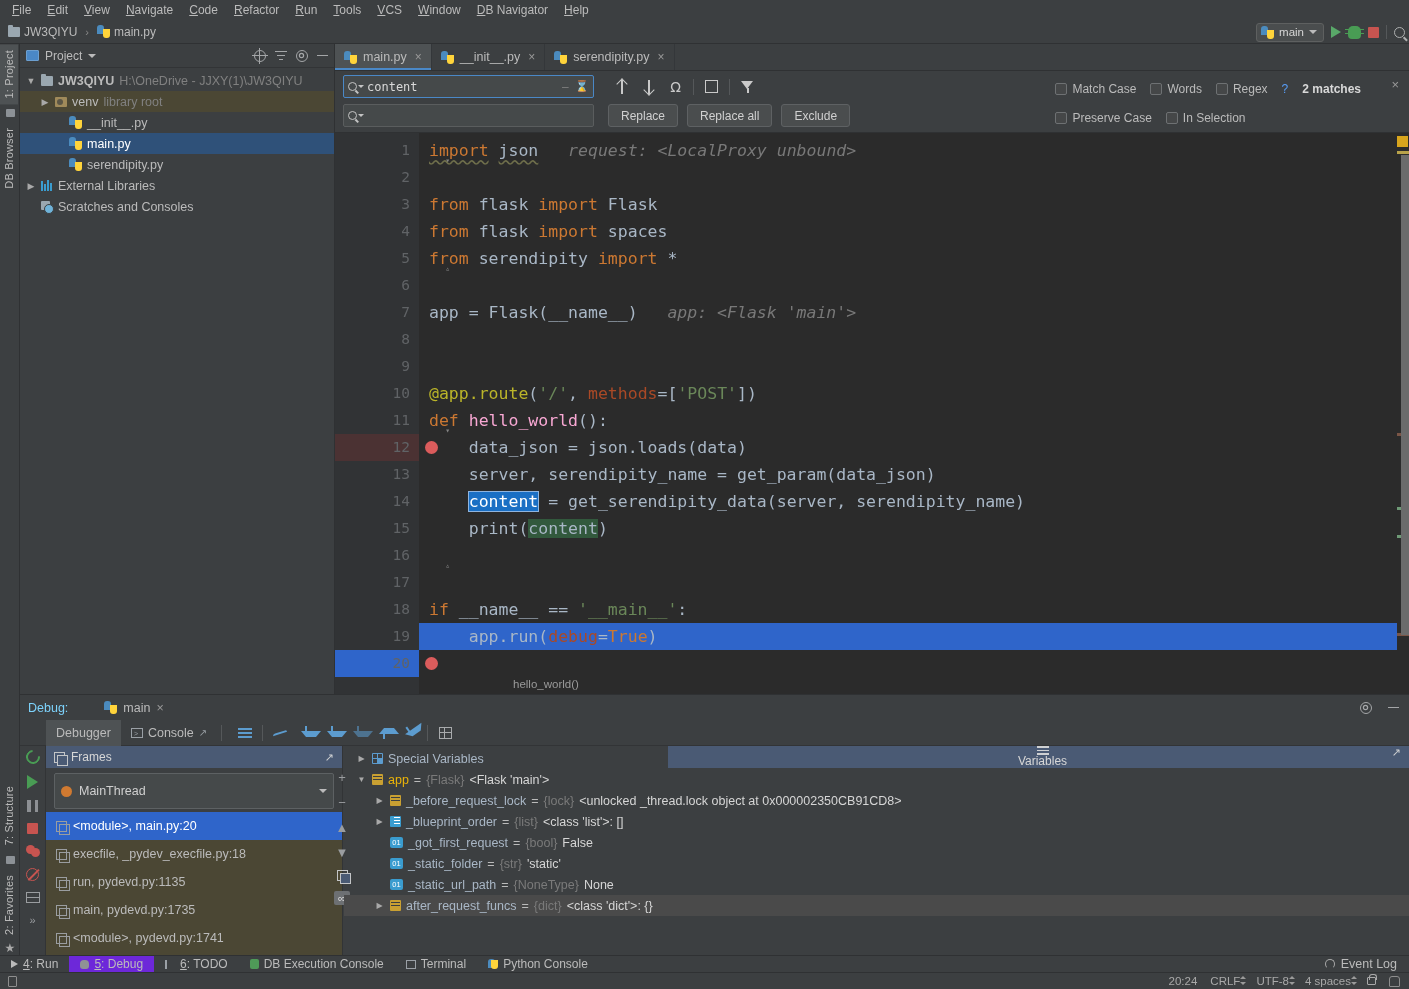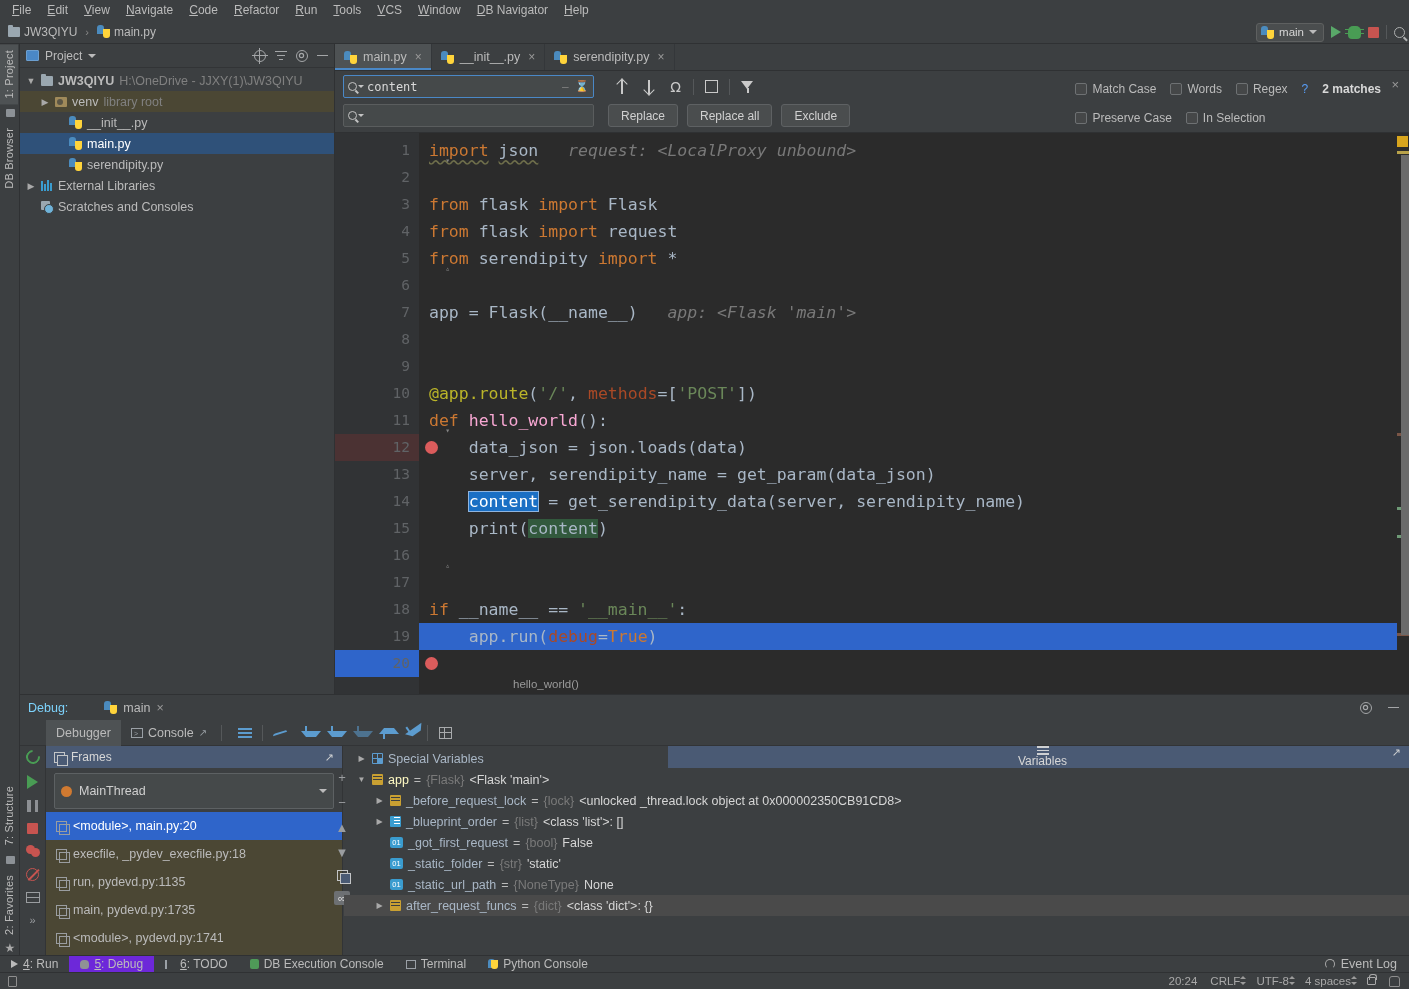--- a/index.html
+++ b/index.html
@@ -188,7 +188,7 @@
     border-radius:3px; color:#d0d0d0; font-size:12px; margin-right:9px;
     display:flex;align-items:center; cursor:default;
   }
-  .checks{ position:absolute; right:28px; }
+  .checks{ position:absolute; right:48px; }
   .chkrow{ display:flex; align-items:center; gap:14px; height:23px;}
   .chkrow + .chkrow{ margin-top:6px; }
   .chk{ display:flex;align-items:center;gap:5px;font-size:12px;color:#bbbbbb;white-space:nowrap;}

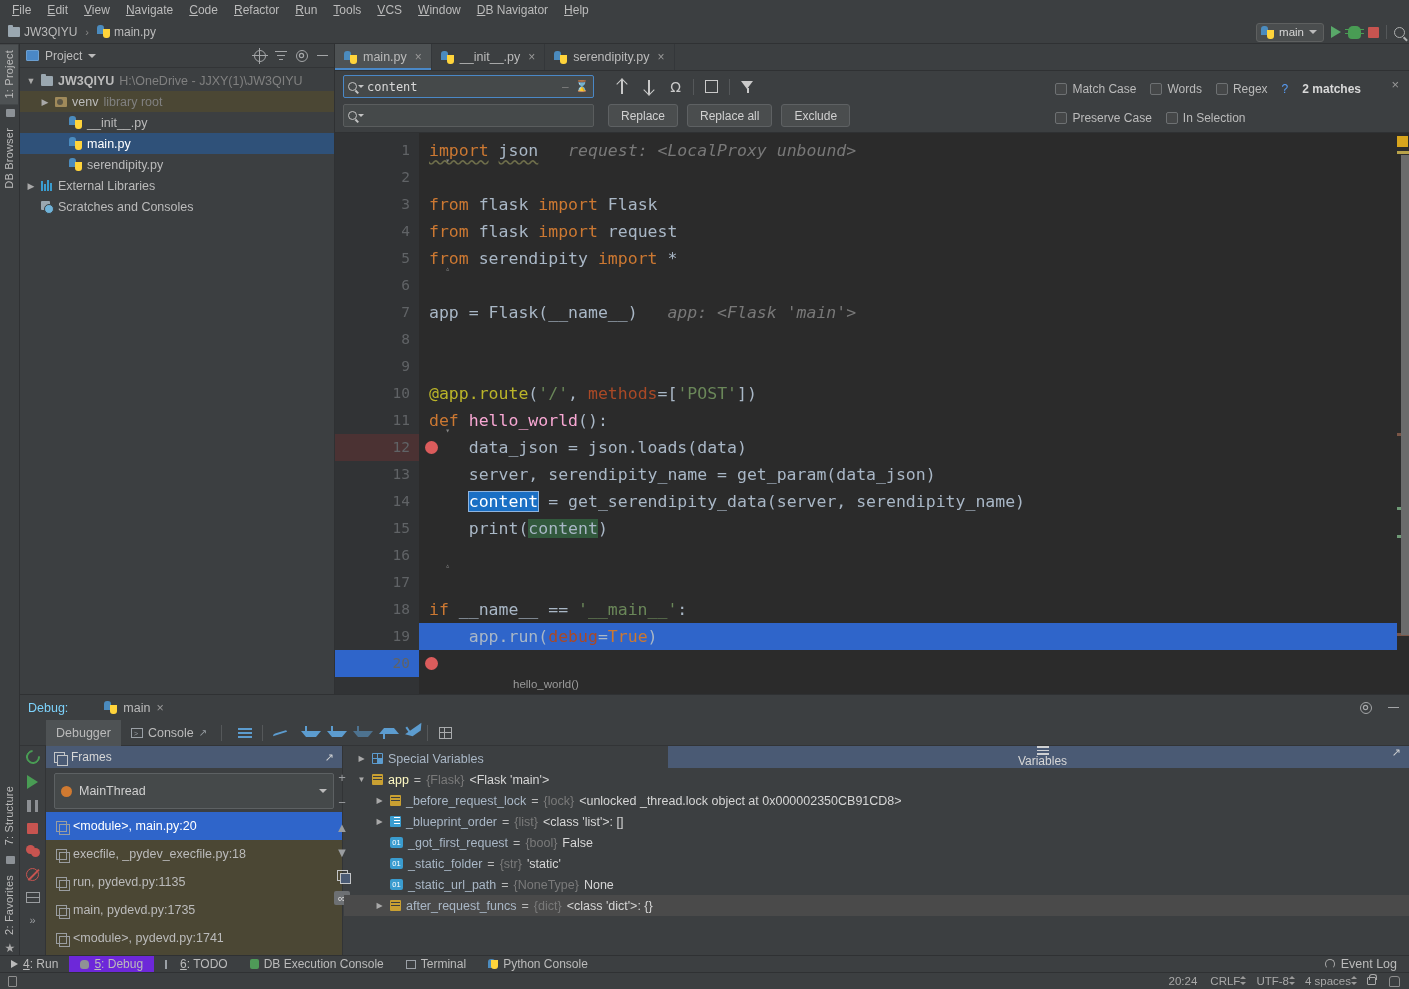--- a/index.html
+++ b/index.html
@@ -654,7 +654,7 @@
         <div class="cline"><span class="k squiggle">import</span><span class="id"> </span><span class="id squiggle">json</span><span class="hintpad">   request: &lt;LocalProxy unbound&gt;</span></div>
           <div class="cline">&nbsp;</div>
           <div class="cline"><span class="k">from</span><span class="id"> flask </span><span class="k">import</span><span class="id"> Flask</span></div>
-          <div class="cline"><span class="k">from</span><span class="id"> flask </span><span class="k">import</span><span class="id"> request</span></div>
+          <div class="cline"><span class="k">from</span><span class="id"> flask </span><span class="k">import</span><span class="id"> spaces</span></div>
           <div class="cline"><span class="k">from</span><span class="id"> serendipity </span><span class="k">import</span><span class="id"> *</span></div>
           <div class="cline">&nbsp;</div>
           <div class="cline"><span class="id">app = Flask(__name__)</span><span class="hintpad">   app: &lt;Flask 'main'&gt;</span></div>

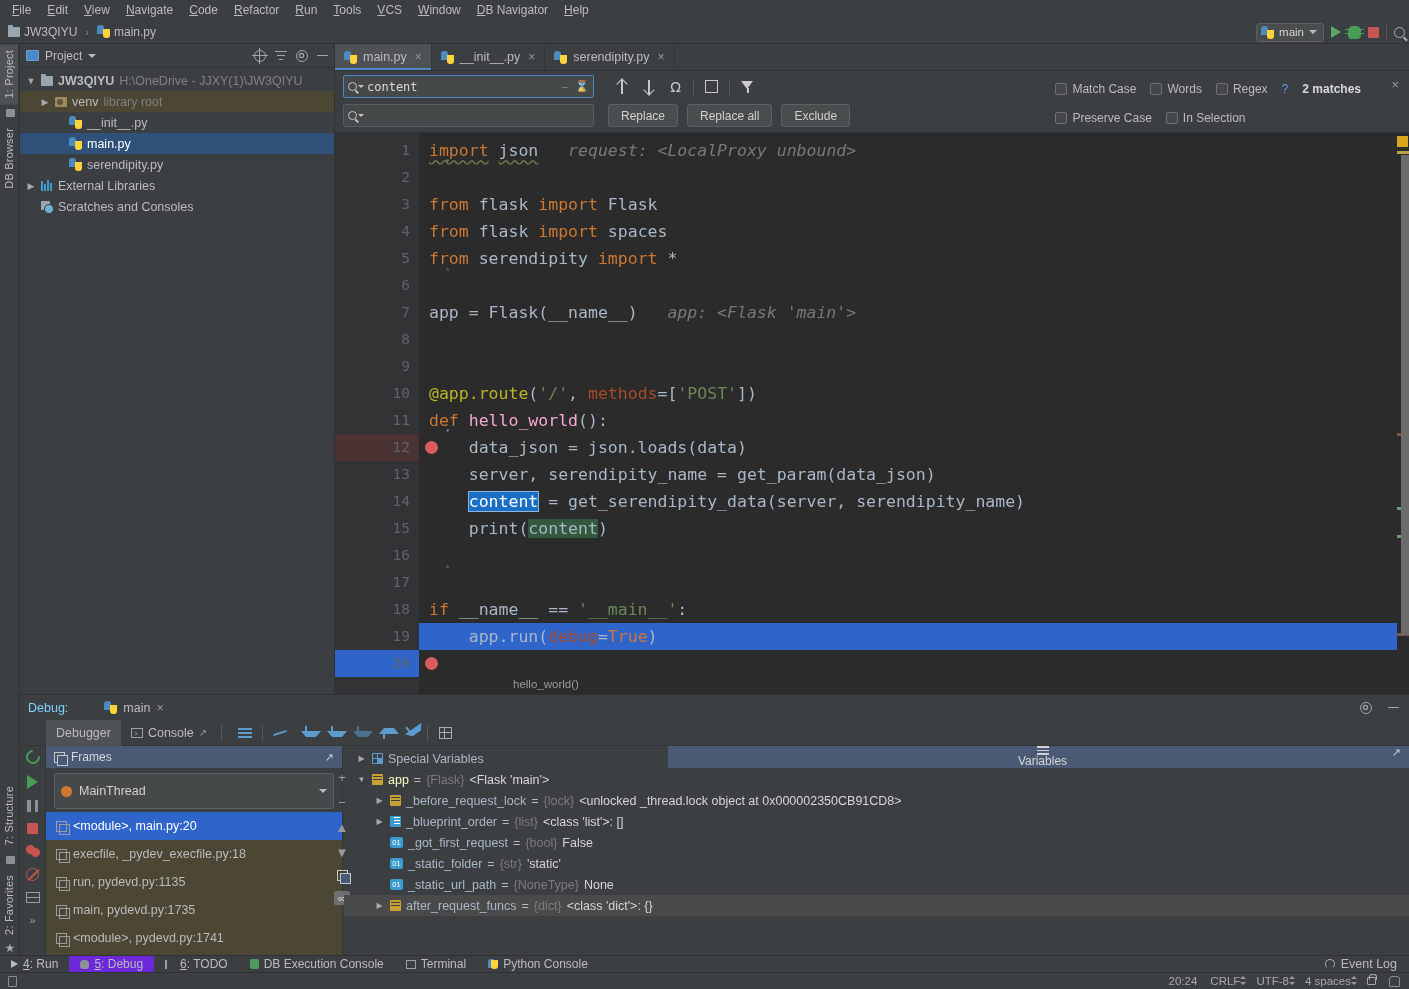--- a/index.html
+++ b/index.html
@@ -374,7 +374,7 @@
   .vrow.last{ background:#4a4a4a; }
   .tw{ width:11px;color:#a9a9a9;font-size:8px;display:inline-block;text-align:center;}
   .v-name{ color:#a9b7c6; }
-  .v-name.blue{ color:#fef9c3; }
+  .v-name.blue{ color:#eab308; }
   .v-type{ color:#7a7a7a; }
   .v-val{ color:#d6d6d6; }
   .ico-obj{width:11px;height:11px;background:#c9a032;border-radius:1px;position:relative;flex:none;}

